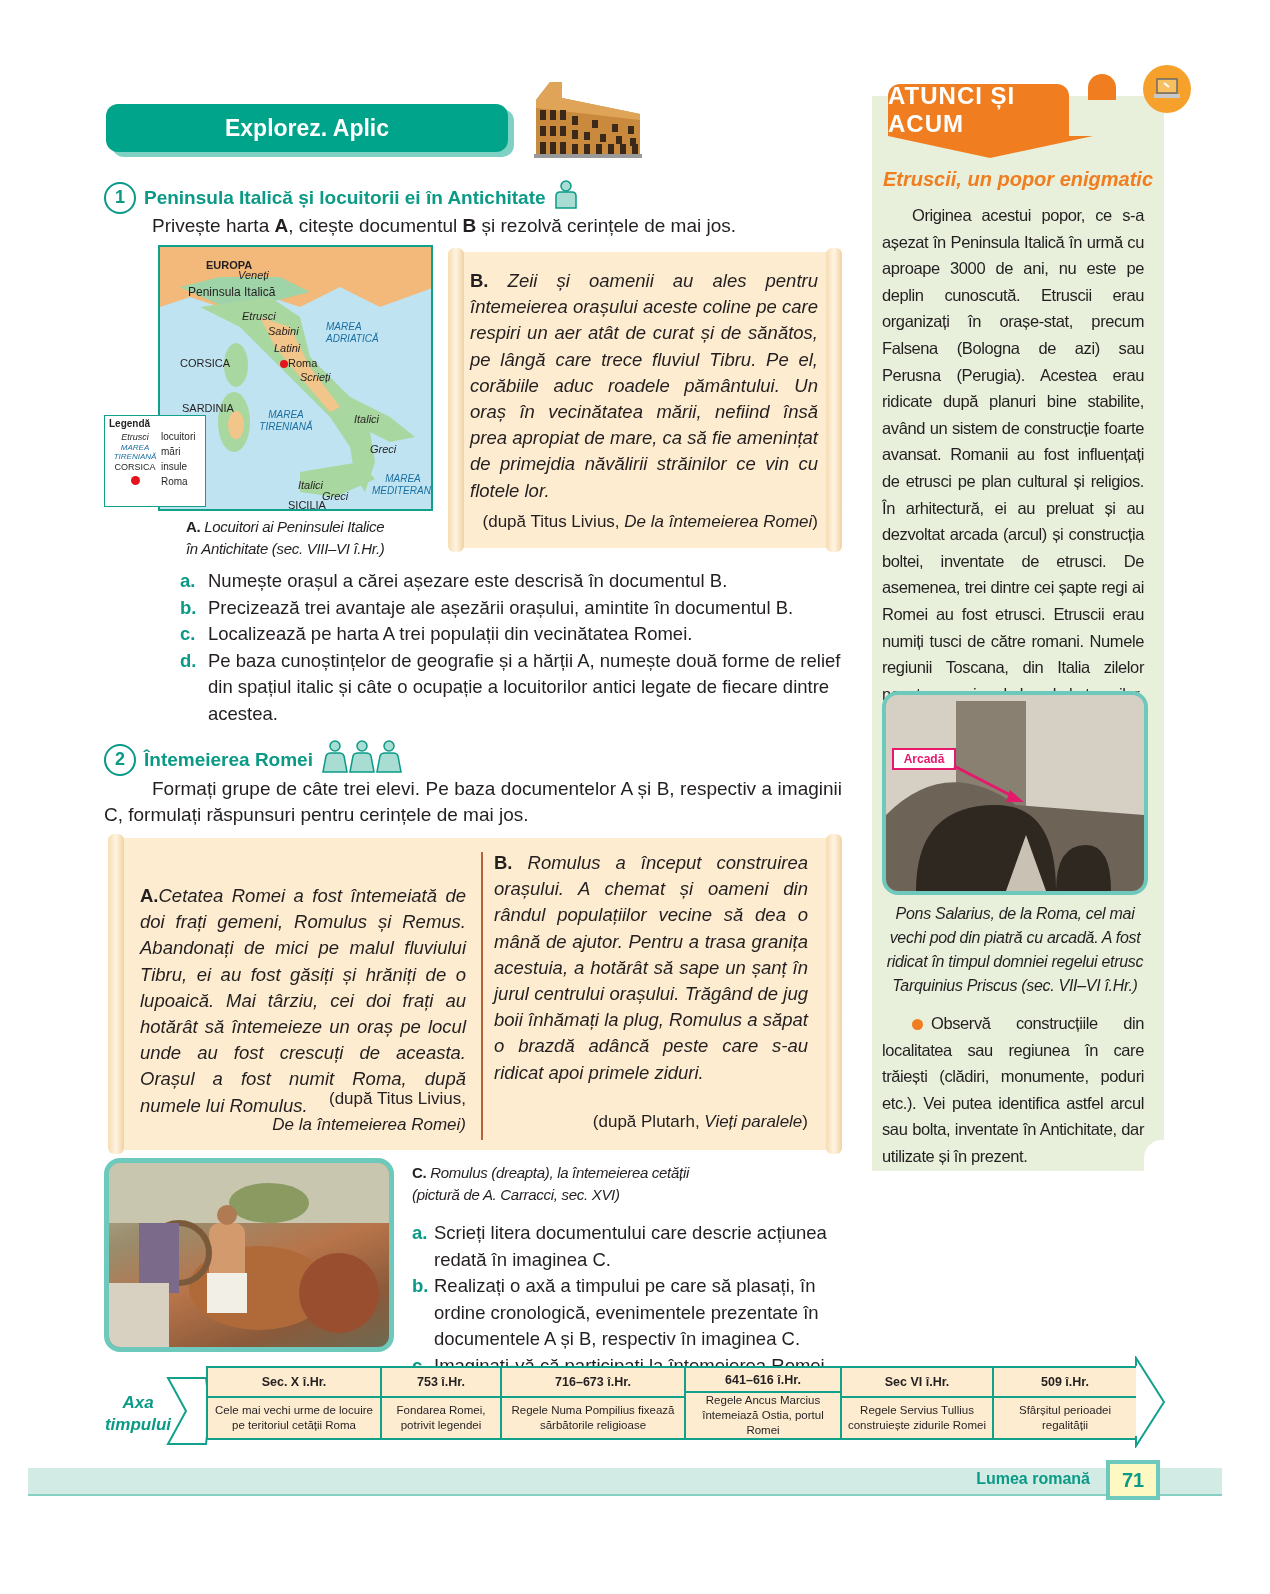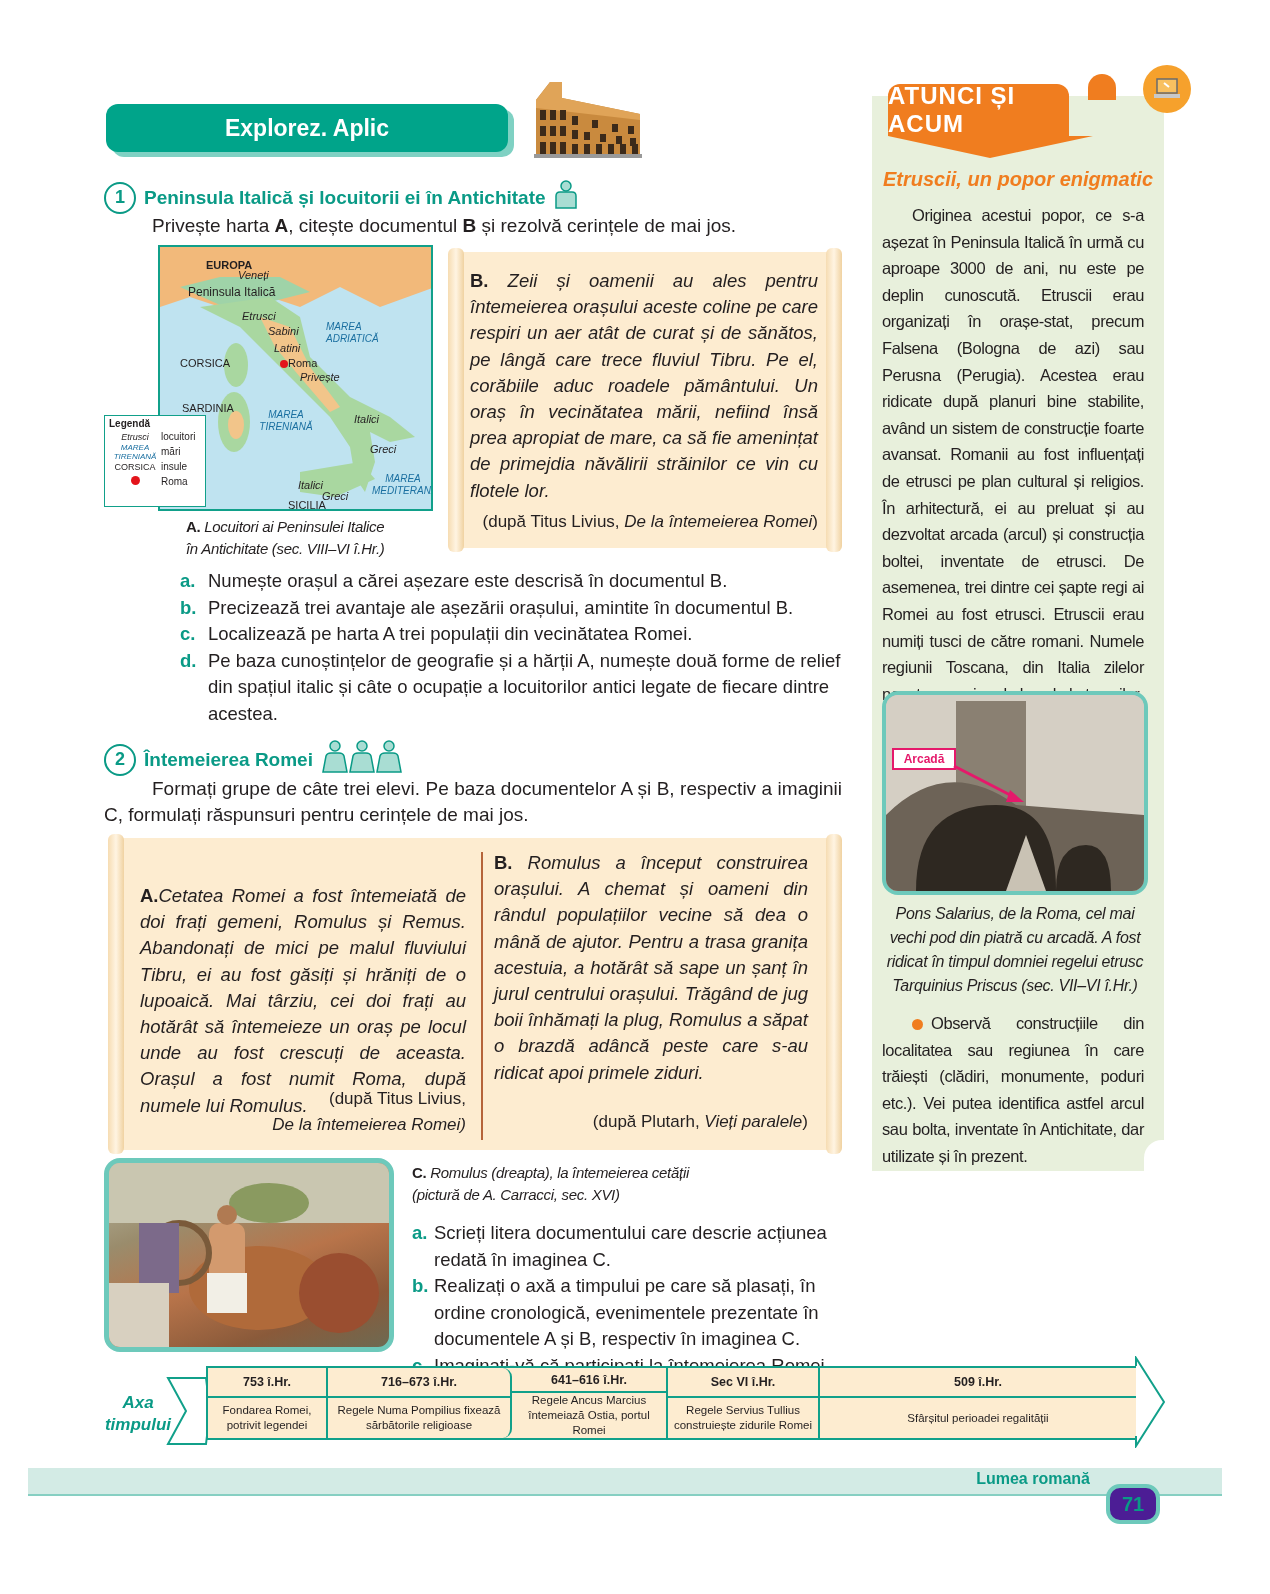--- a/index.html
+++ b/index.html
@@ -132,7 +132,7 @@
   <span class="map-label" style="left:108px;top:78px;font-style:italic;">Sabini</span>
   <span class="map-label" style="left:114px;top:95px;font-style:italic;">Latini</span>
   <span class="map-label" style="left:128px;top:110px;">Roma</span>
-  <span class="map-label" style="left:140px;top:124px;font-style:italic;">Privește</span>
+  <span class="map-label" style="left:140px;top:124px;font-style:italic;">Scrieți</span>
   <span class="map-label" style="left:20px;top:110px;">CORSICA</span>
   <span class="map-label" style="left:22px;top:155px;">SARDINIA</span>
   <span class="map-label" style="left:166px;top:74px;width:60px;white-space:normal;font-style:italic;color:#1a6fa0;font-size:10px;line-height:12px;">MAREA ADRIATICĂ</span>

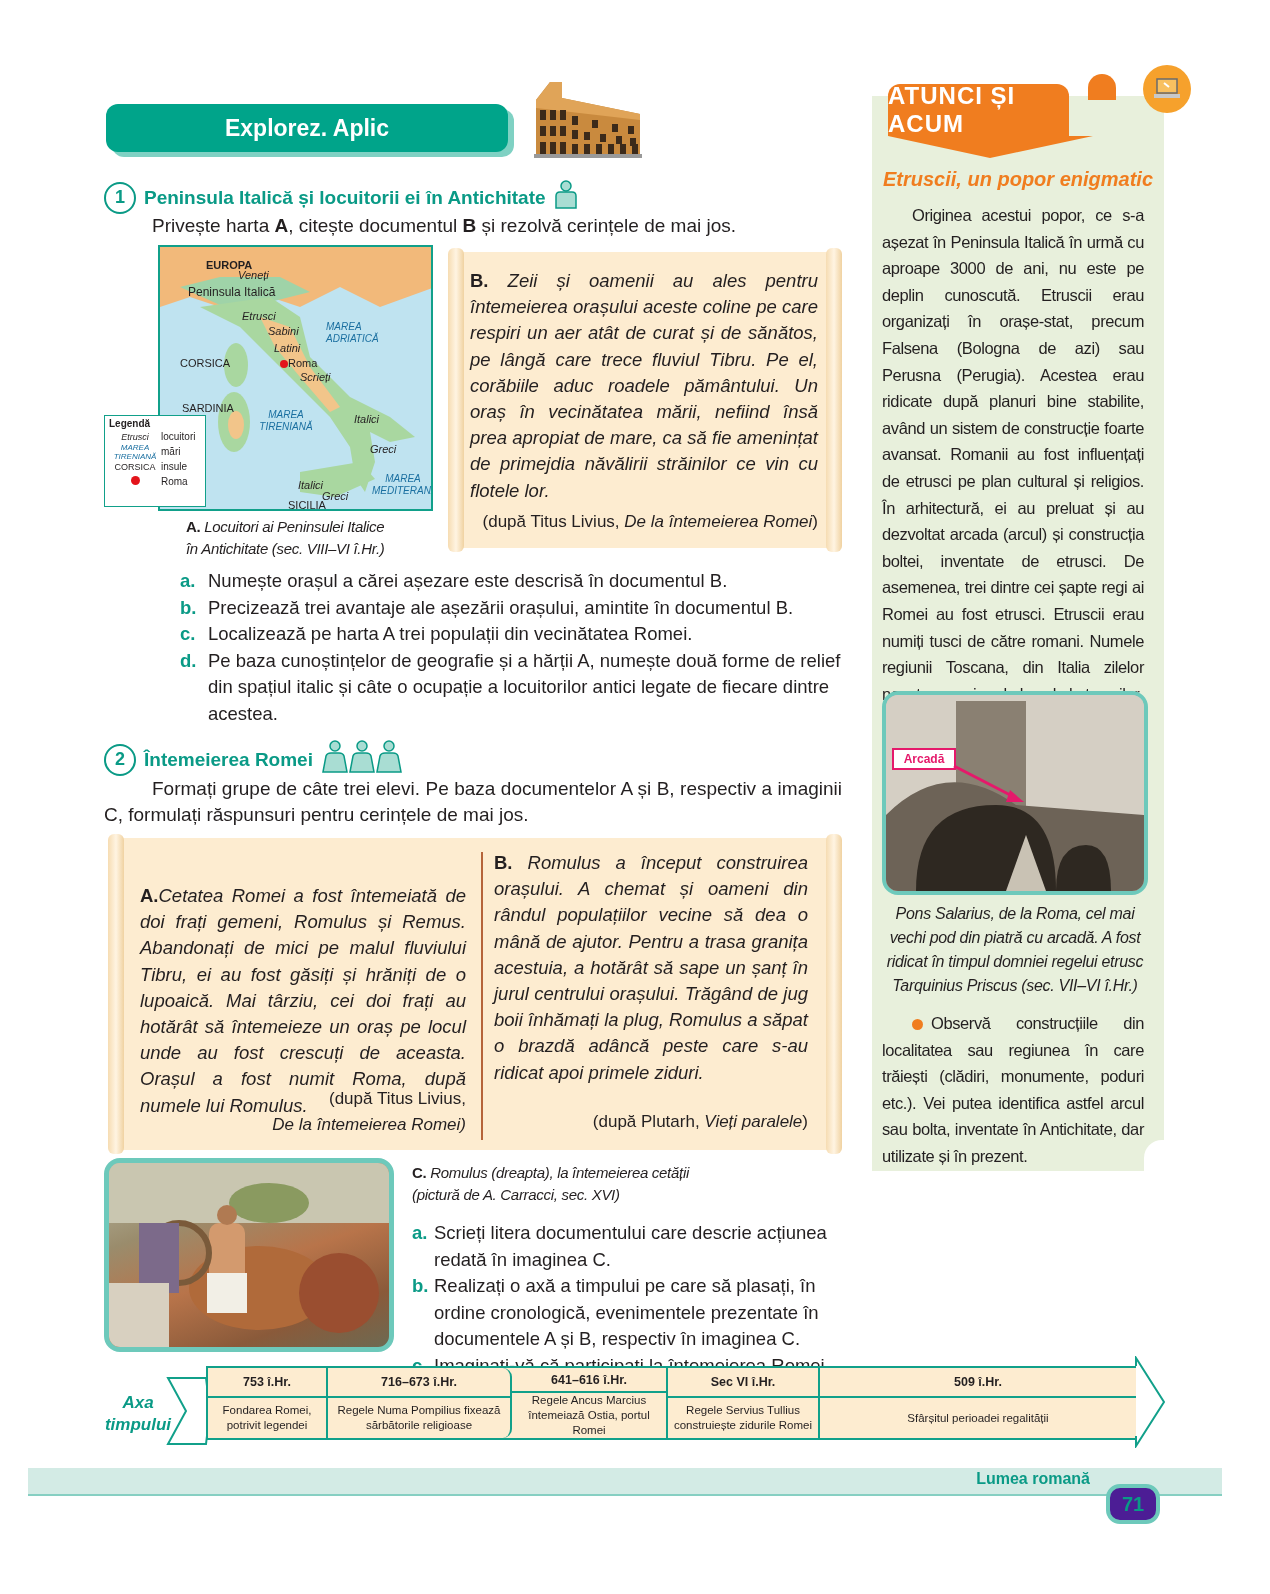--- a/index.html
+++ b/index.html
@@ -279,6 +279,10 @@
   <div>timpului</div>
 </div>
 <div class="abs tl-table">
+  <div class="tl-col" style="width:174px;">
+      <div class="tl-head">Sec. X î.Hr.</div>
+      <div class="tl-body">Cele mai vechi urme de locuire pe teritoriul cetății Roma</div>
+    </div>
   <div class="tl-col" style="width:120px;">
       <div class="tl-head">753 î.Hr.</div>
       <div class="tl-body">Fondarea Romei, potrivit legendei</div>

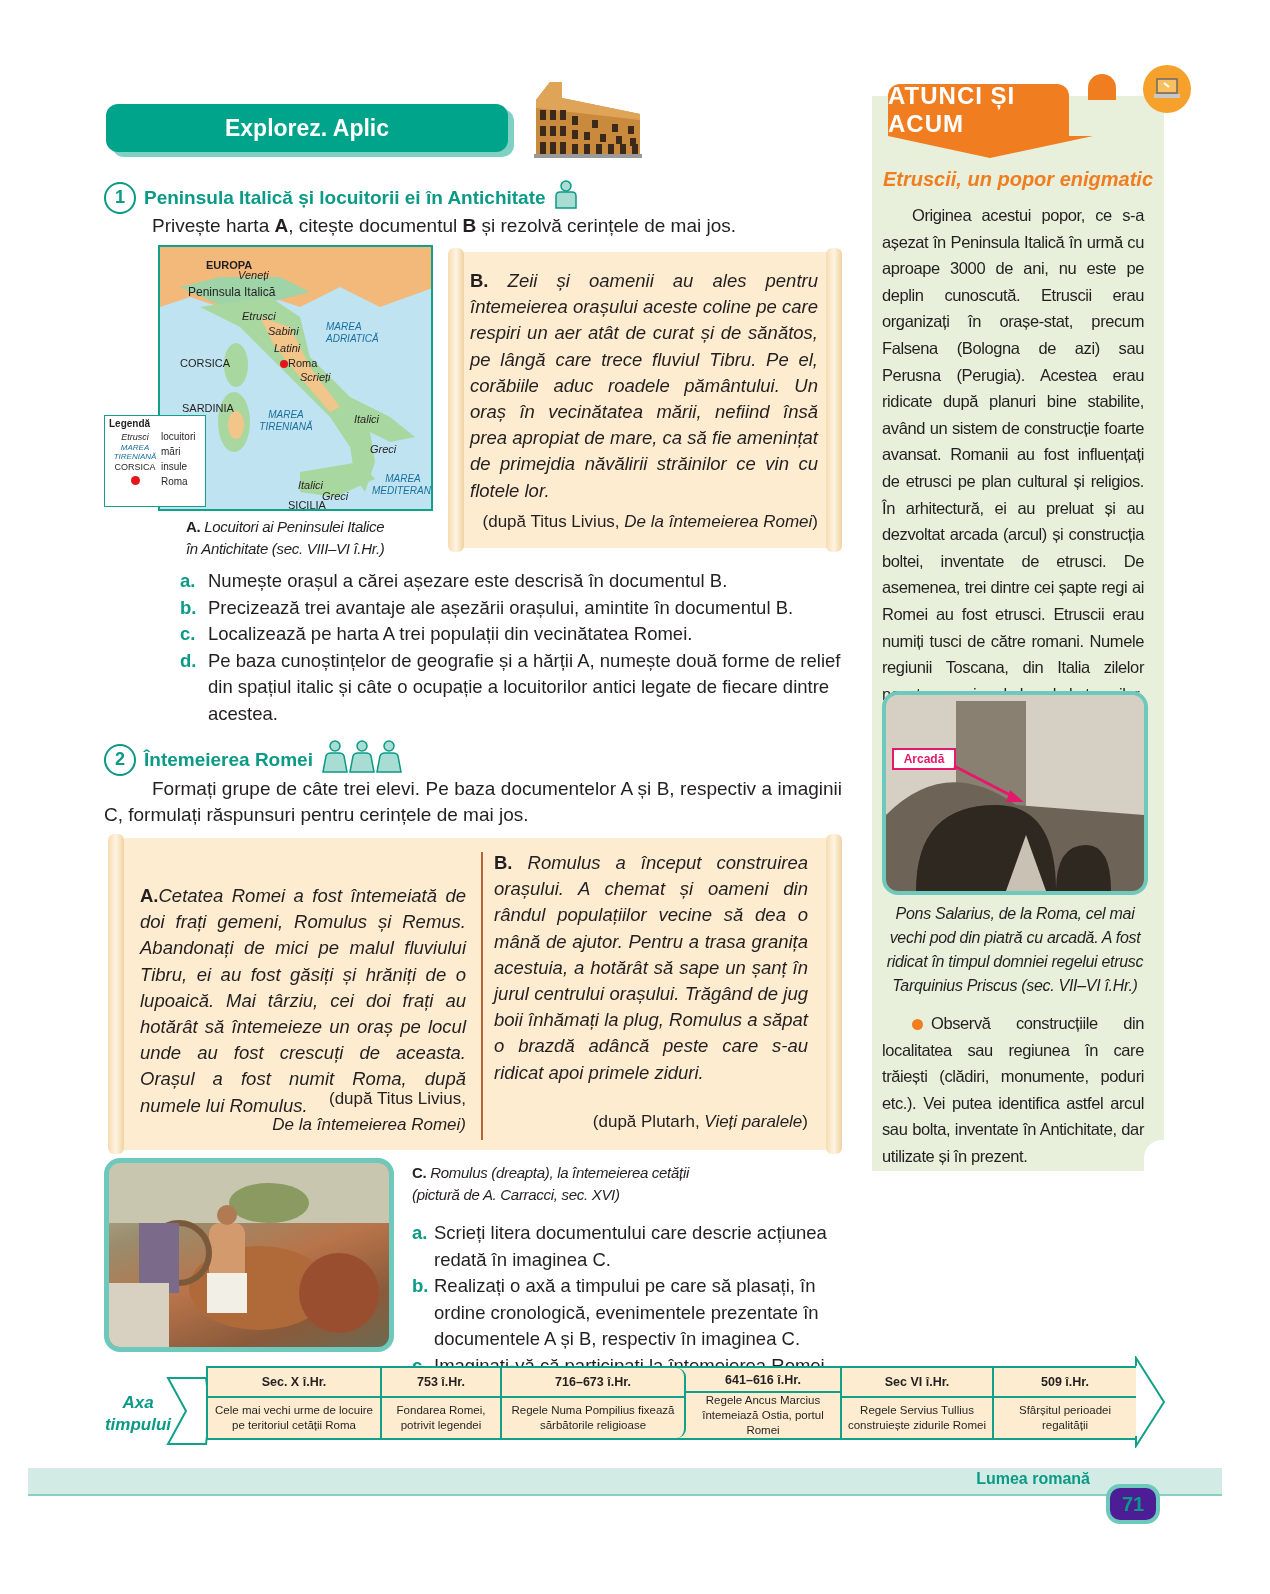--- a/index.html
+++ b/index.html
@@ -287,7 +287,7 @@
       <div class="tl-head">753 î.Hr.</div>
       <div class="tl-body">Fondarea Romei, potrivit legendei</div>
     </div>
-  <div class="tl-col" style="width:184px;border-radius:9px;">
+  <div class="tl-col" style="width:184px;">
       <div class="tl-head">716–673 î.Hr.</div>
       <div class="tl-body">Regele Numa Pompilius fixează sărbătorile religioase</div>
     </div>

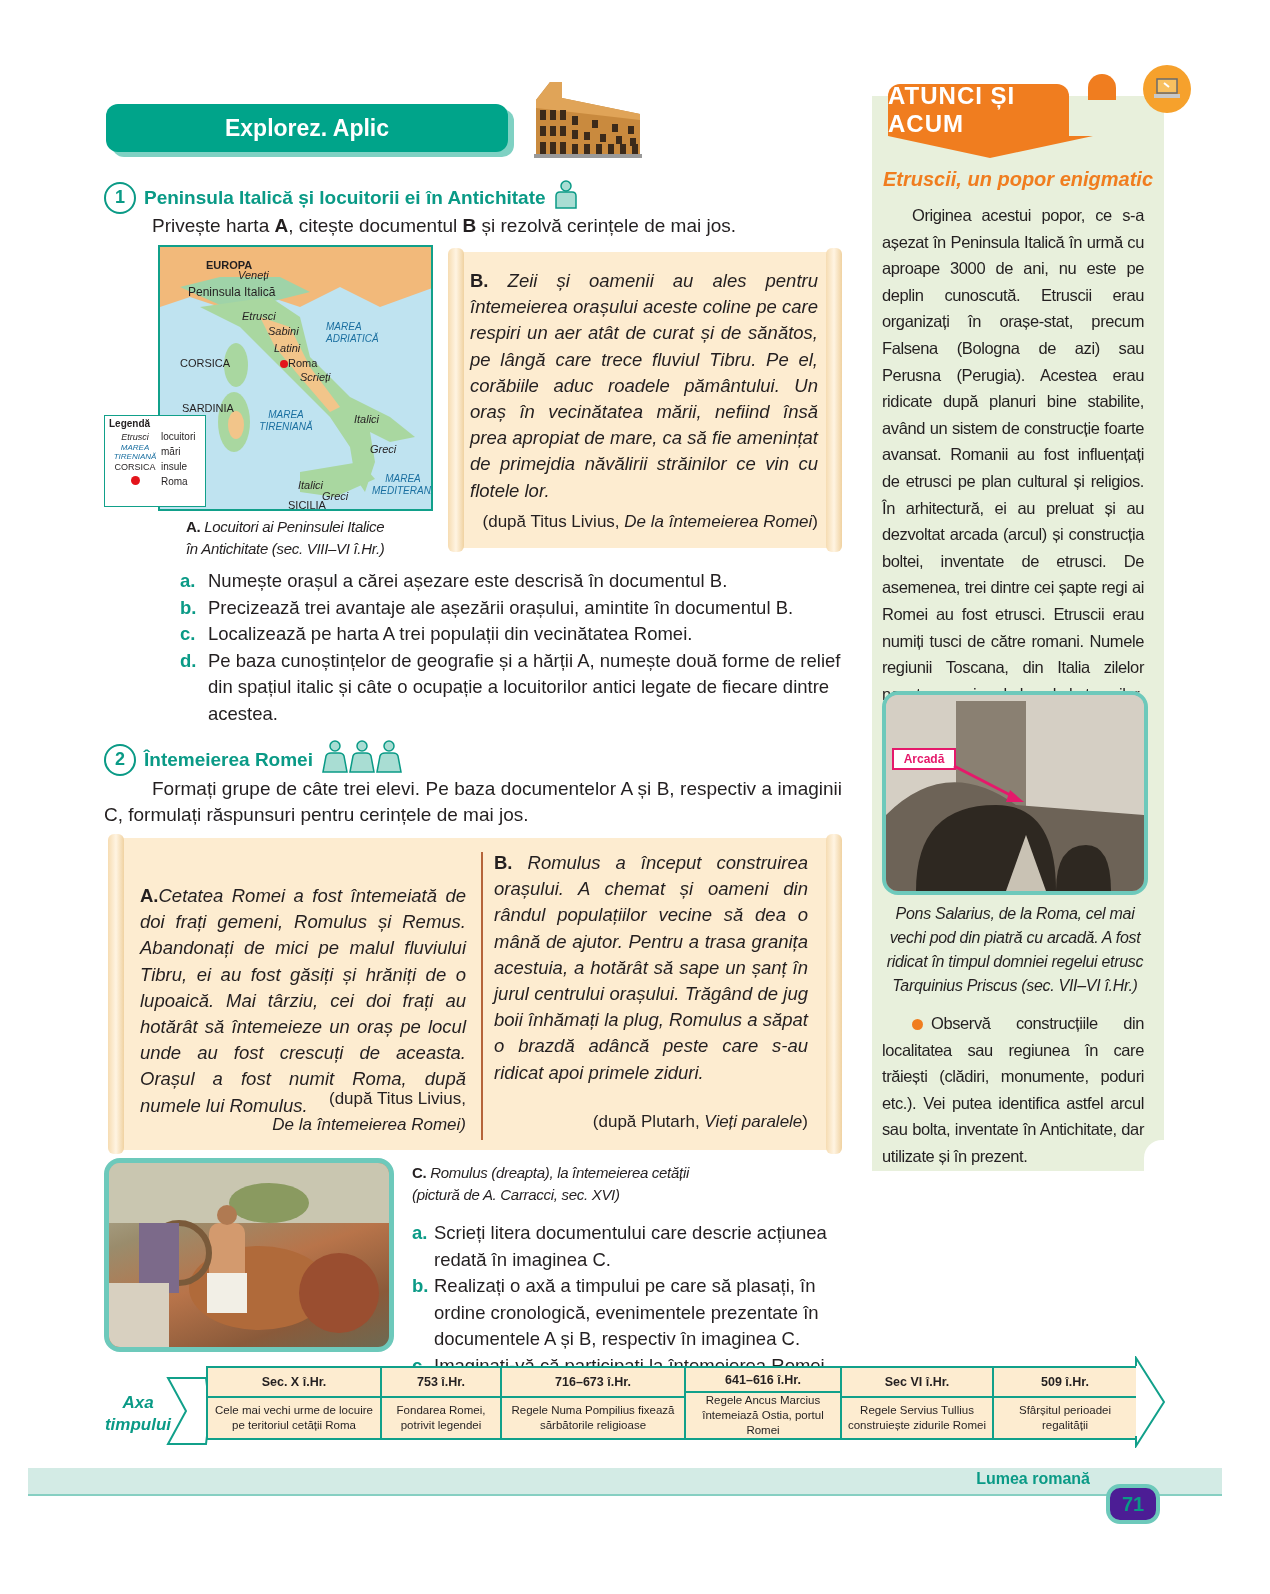--- a/index.html
+++ b/index.html
@@ -56,7 +56,7 @@
   
   .footer-bar { left: 28px; top: 1468px; width: 1194px; height: 28px; background: #d3ebe5; border-bottom: 2px solid #86cfc2; }
   .footer-label { left: 966px; top: 1470px; width: 124px; text-align: right; color: #0a9a86; font-weight: bold; font-size: 16px; }
-  .page-num { left: 1106px; top: 1460px; width: 54px; height: 40px; border: 4px solid #6dc9bb; border-radius: 14px; background: #4c1d95; color: #0a9a86; font-weight: bold; font-size: 20px; display: flex; align-items: center; justify-content: center; margin-top: 24px; }
+  .page-num { left: 1106px; top: 1460px; width: 54px; height: 40px; border: 4px solid #6dc9bb; border-radius: 0; background: #fef9c3; color: #0a9a86; font-weight: bold; font-size: 20px; display: flex; align-items: center; justify-content: center; }
 </style>
 </head>
 <body>

